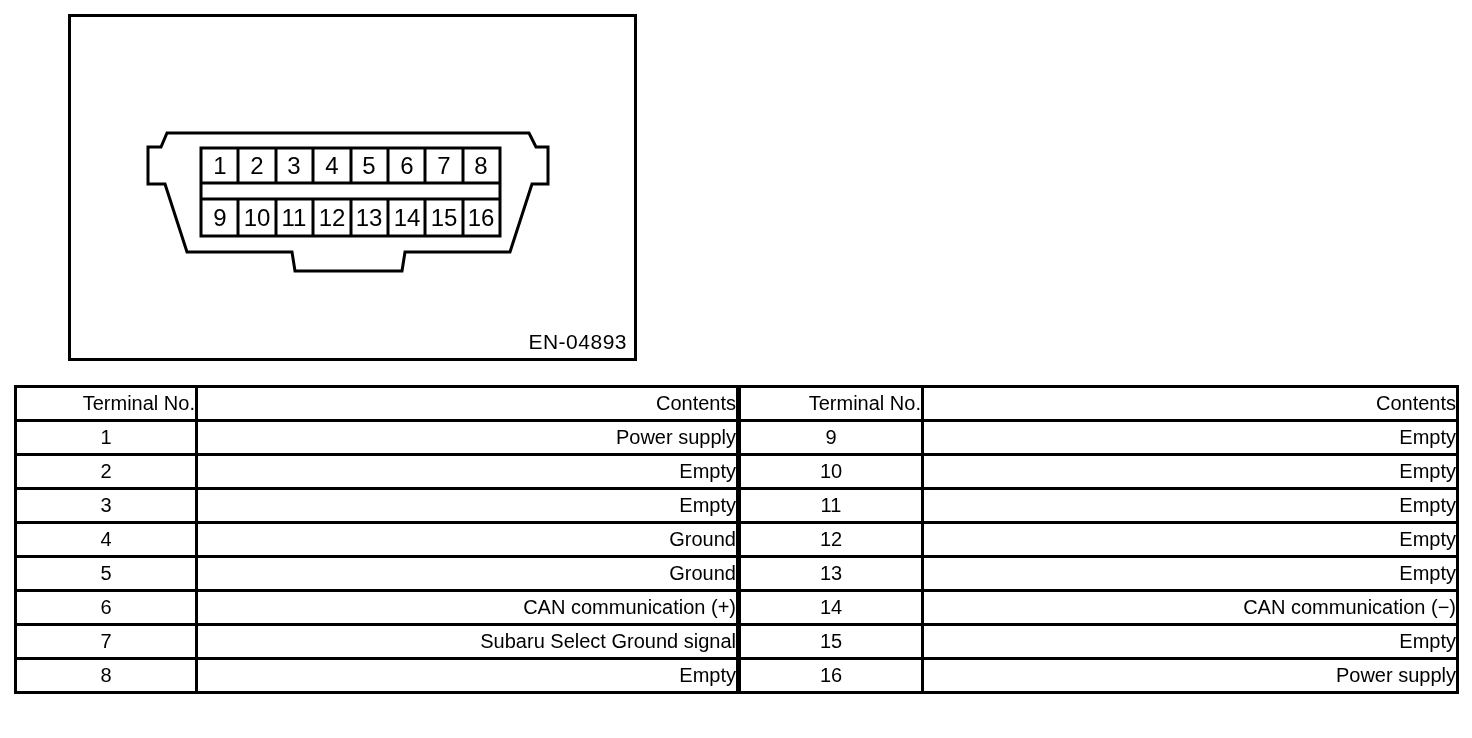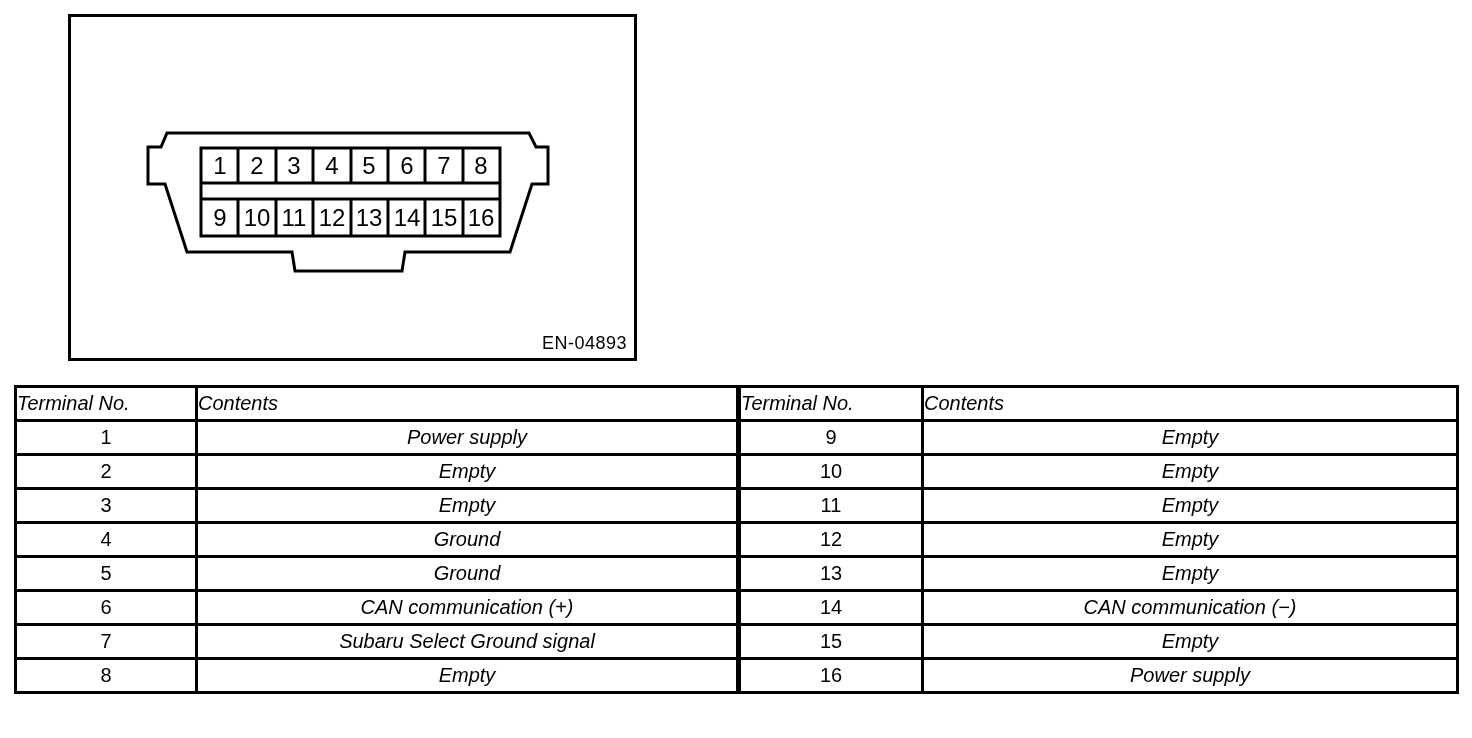--- a/index.html
+++ b/index.html
@@ -25,7 +25,7 @@
   }
   .figure-label {
     position: absolute; right: 7px; bottom: 4px;
-    font-size: 18px; letter-spacing: 0.5px;
+    font-size: 21px; letter-spacing: 0.5px;
   }
   .pin-table {
     position: absolute; left: 14px; top: 385px;

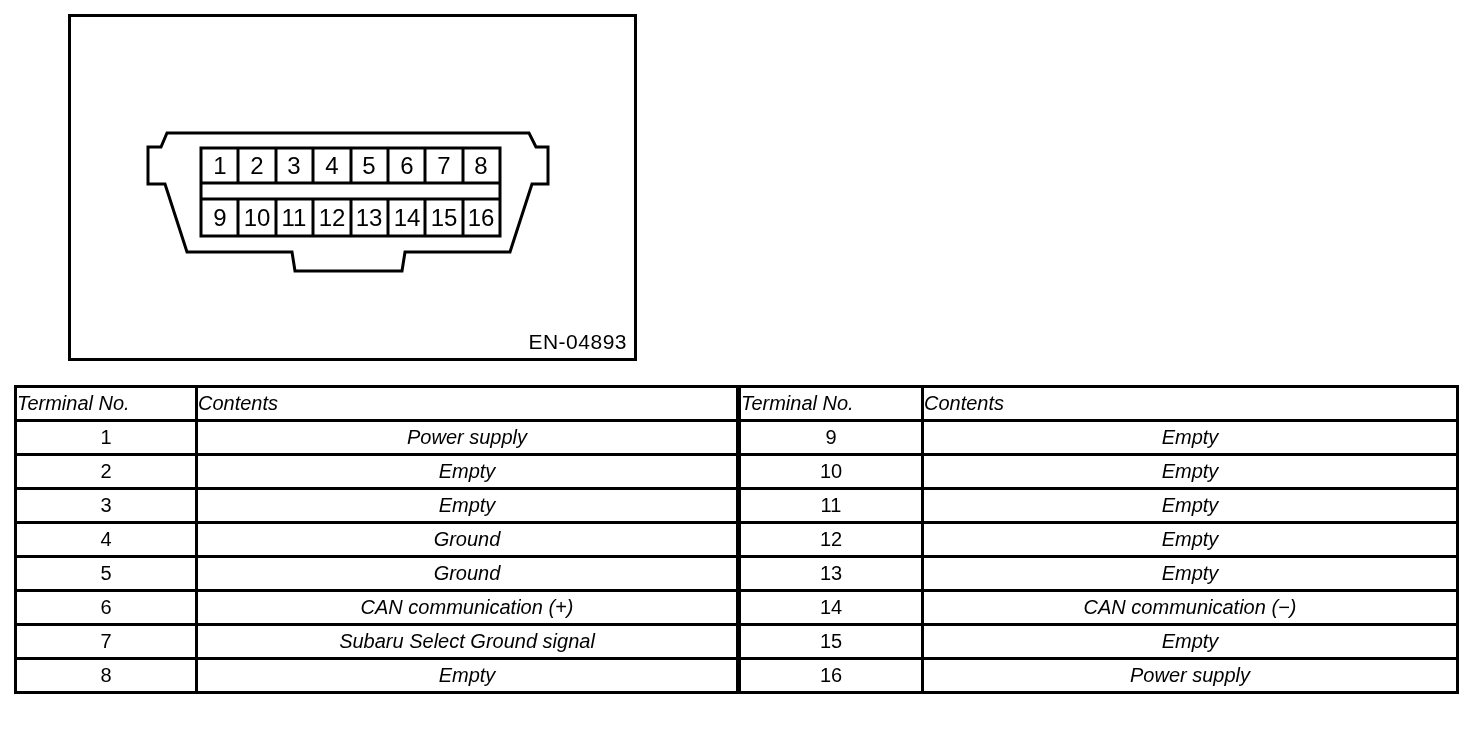--- a/index.html
+++ b/index.html
@@ -41,7 +41,7 @@
     overflow: hidden;
     white-space: nowrap;
   }
-  .pin-table th { text-align: left; font-style: italic; }
+  .pin-table th { text-align: right; }
   .col-no { text-align: center; }
   .col-contents { text-align: center; padding-left: 10px; font-style: italic; }
   .mid-divider { border-left-width: 5px !important; }

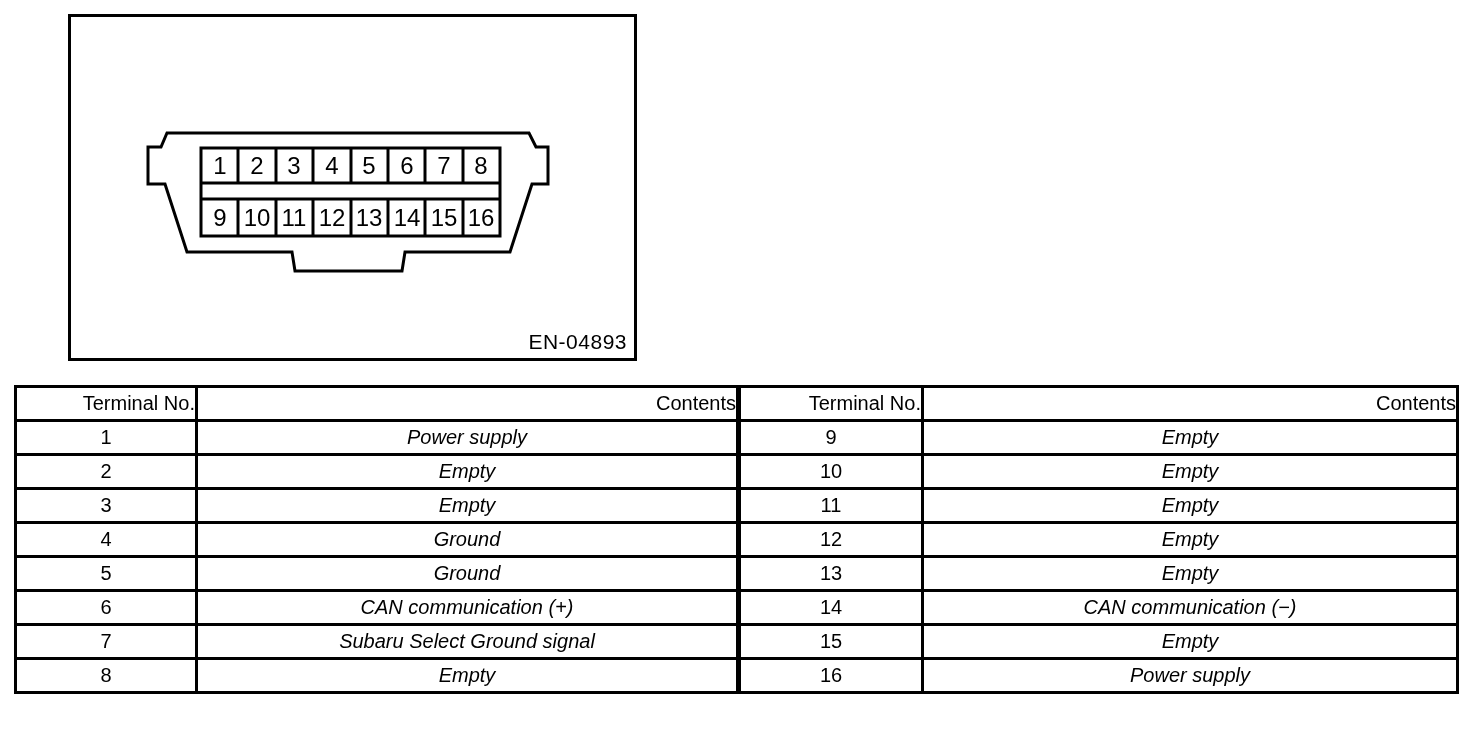--- a/index.html
+++ b/index.html
@@ -43,7 +43,7 @@
   }
   .pin-table th { text-align: right; }
   .col-no { text-align: center; }
-  .col-contents { text-align: center; padding-left: 10px; font-style: italic; }
+  .col-contents { text-align: right; padding-left: 10px; }
   .mid-divider { border-left-width: 5px !important; }
 </style>
 </head>

